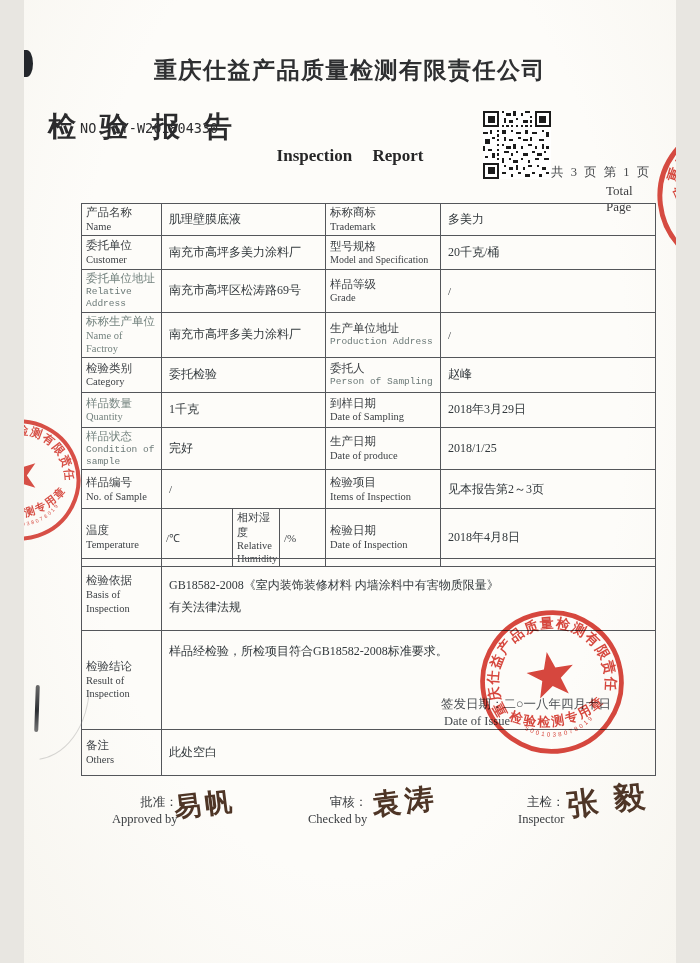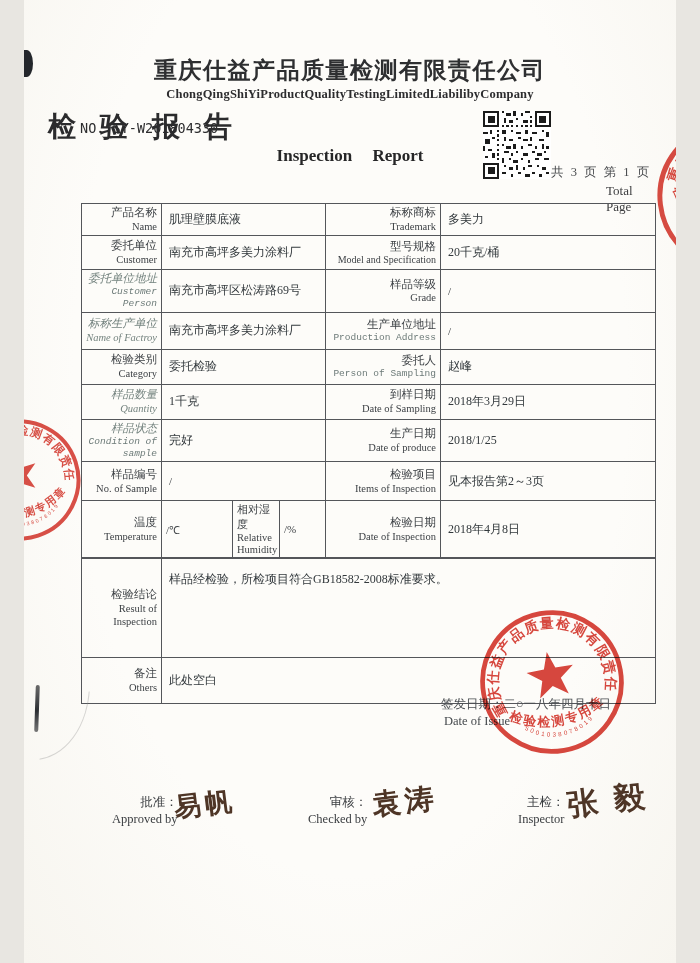--- a/index.html
+++ b/index.html
@@ -66,7 +66,6 @@
 <div class="page">
 
   <div class="company-cn">重庆仕益产品质量检测有限责任公司</div>
-  <div class="company-en">ChongQingShiYiProductQualityTestingLimitedLiabilibyCompany</div>
   <div class="report-no">NO. SY-W201804330</div>
   <div class="title-cn">检验报告</div>
   <div class="title-en">Inspection Report</div>

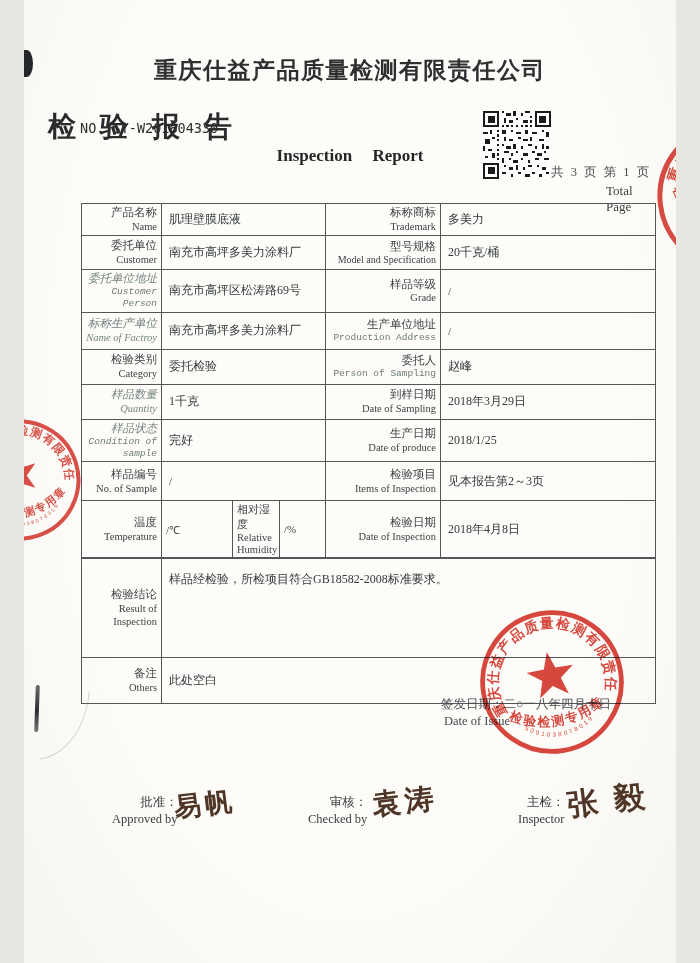--- a/index.html
+++ b/index.html
@@ -32,7 +32,7 @@
   .info-table{position:absolute;left:57px;top:203px;width:574px;}
   .lower-table{position:absolute;left:57px;top:558px;width:574px;}
   td{border:1px solid #54565a;padding:1px 4px;vertical-align:middle;overflow:hidden;}
-  .lbl{text-align:right;font-size:11.5px;line-height:1.3;color:#3e4246;}
+  .lbl{text-align:left;font-size:11.5px;line-height:1.3;color:#3e4246;}
   .lbl .en{display:block;font-size:10.5px;}
   .lbl .mono{font-family:"Liberation Mono", monospace;font-size:9.5px;color:#6c7a78;}
   .lbl.faded{color:#74837f;font-style:italic;}

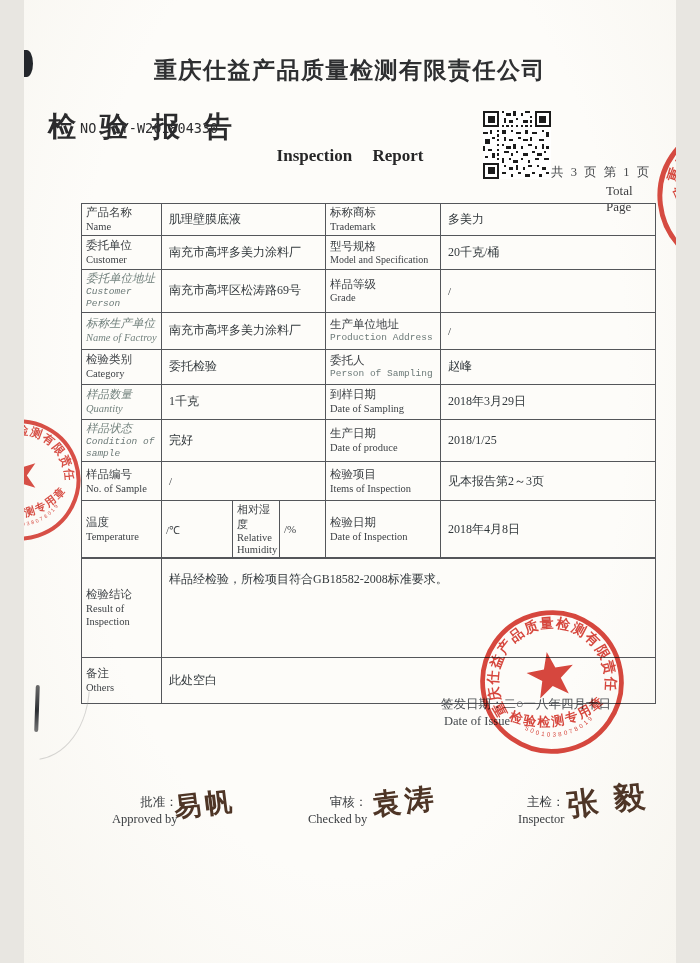--- a/index.html
+++ b/index.html
@@ -35,7 +35,7 @@
   .lbl{text-align:left;font-size:11.5px;line-height:1.3;color:#3e4246;}
   .lbl .en{display:block;font-size:10.5px;}
   .lbl .mono{font-family:"Liberation Mono", monospace;font-size:9.5px;color:#6c7a78;}
-  .lbl.faded{color:#74837f;font-style:italic;}
+  .lbl.faded{color:#74837f;}
   .val{font-size:12px;color:#32383c;padding-left:7px;}
   .val.slash{font-size:11px;}
   .sub{text-align:left;font-size:11px;color:#3e4246;}

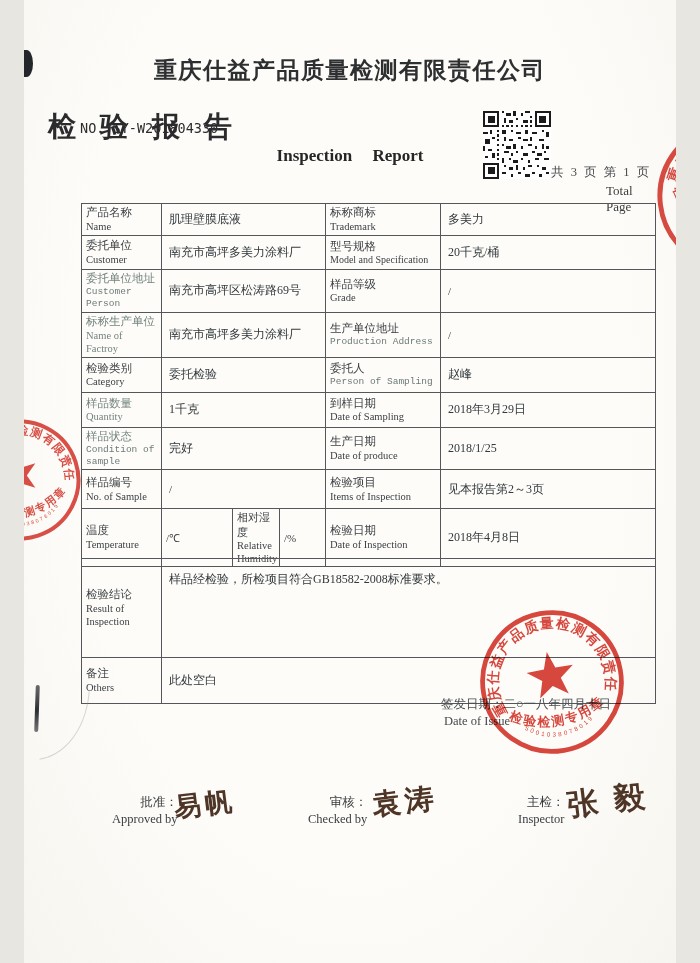--- a/index.html
+++ b/index.html
@@ -193,7 +193,7 @@
       <td class="val">20千克/桶</td>
     </tr>
     <tr style="height:37px">
-      <td class="lbl faded"><span>委托单位地址</span><span class="en mono">Customer Person</span></td>
+      <td class="lbl faded"><span>委托单位地址</span><span class="en mono">Relative Address</span></td>
       <td class="val" colspan="3">南充市高坪区松涛路69号</td>
       <td class="lbl"><span>样品等级</span><span class="en">Grade</span></td>
       <td class="val slash">/</td>

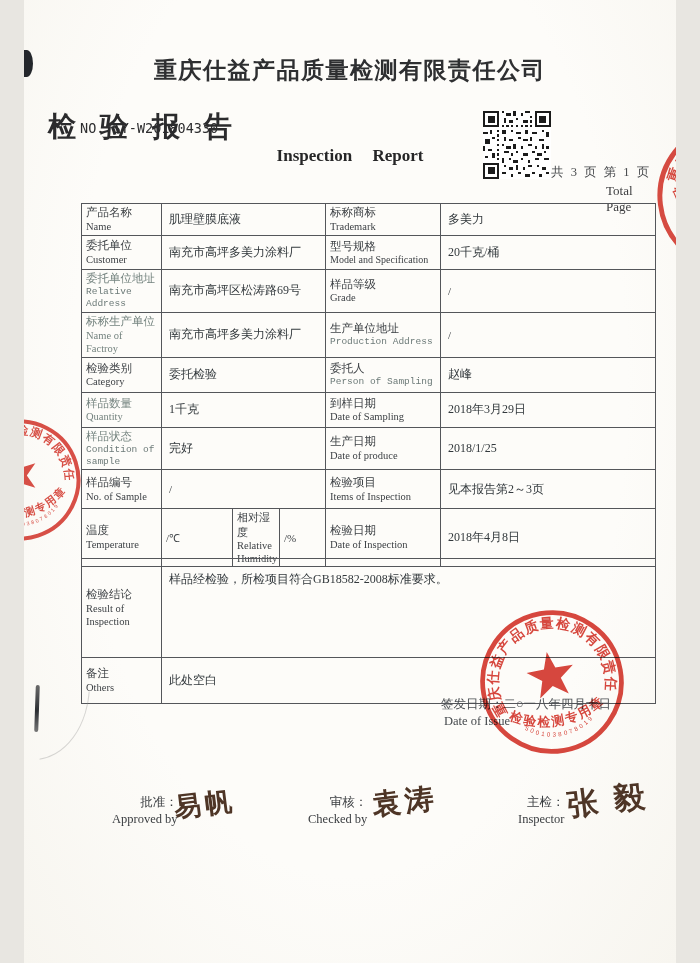--- a/index.html
+++ b/index.html
@@ -245,6 +245,13 @@
         <col style="width:494px">
       </colgroup>
     <tbody>
+        <tr style="height:72px">
+      <td class="lbl"><span>检验依据</span><span class="en">Basis of</span><span class="en">Inspection</span></td>
+      <td class="val top-align">
+        <div>GB18582-2008《室内装饰装修材料 内墙涂料中有害物质限量》</div>
+        <div>有关法律法规</div>
+      </td>
+    </tr>
     <tr style="height:99px">
       <td class="lbl"><span>检验结论</span><span class="en">Result of</span><span class="en">Inspection</span></td>
       <td class="val result-cell">样品经检验，所检项目符合GB18582-2008标准要求。</td>

